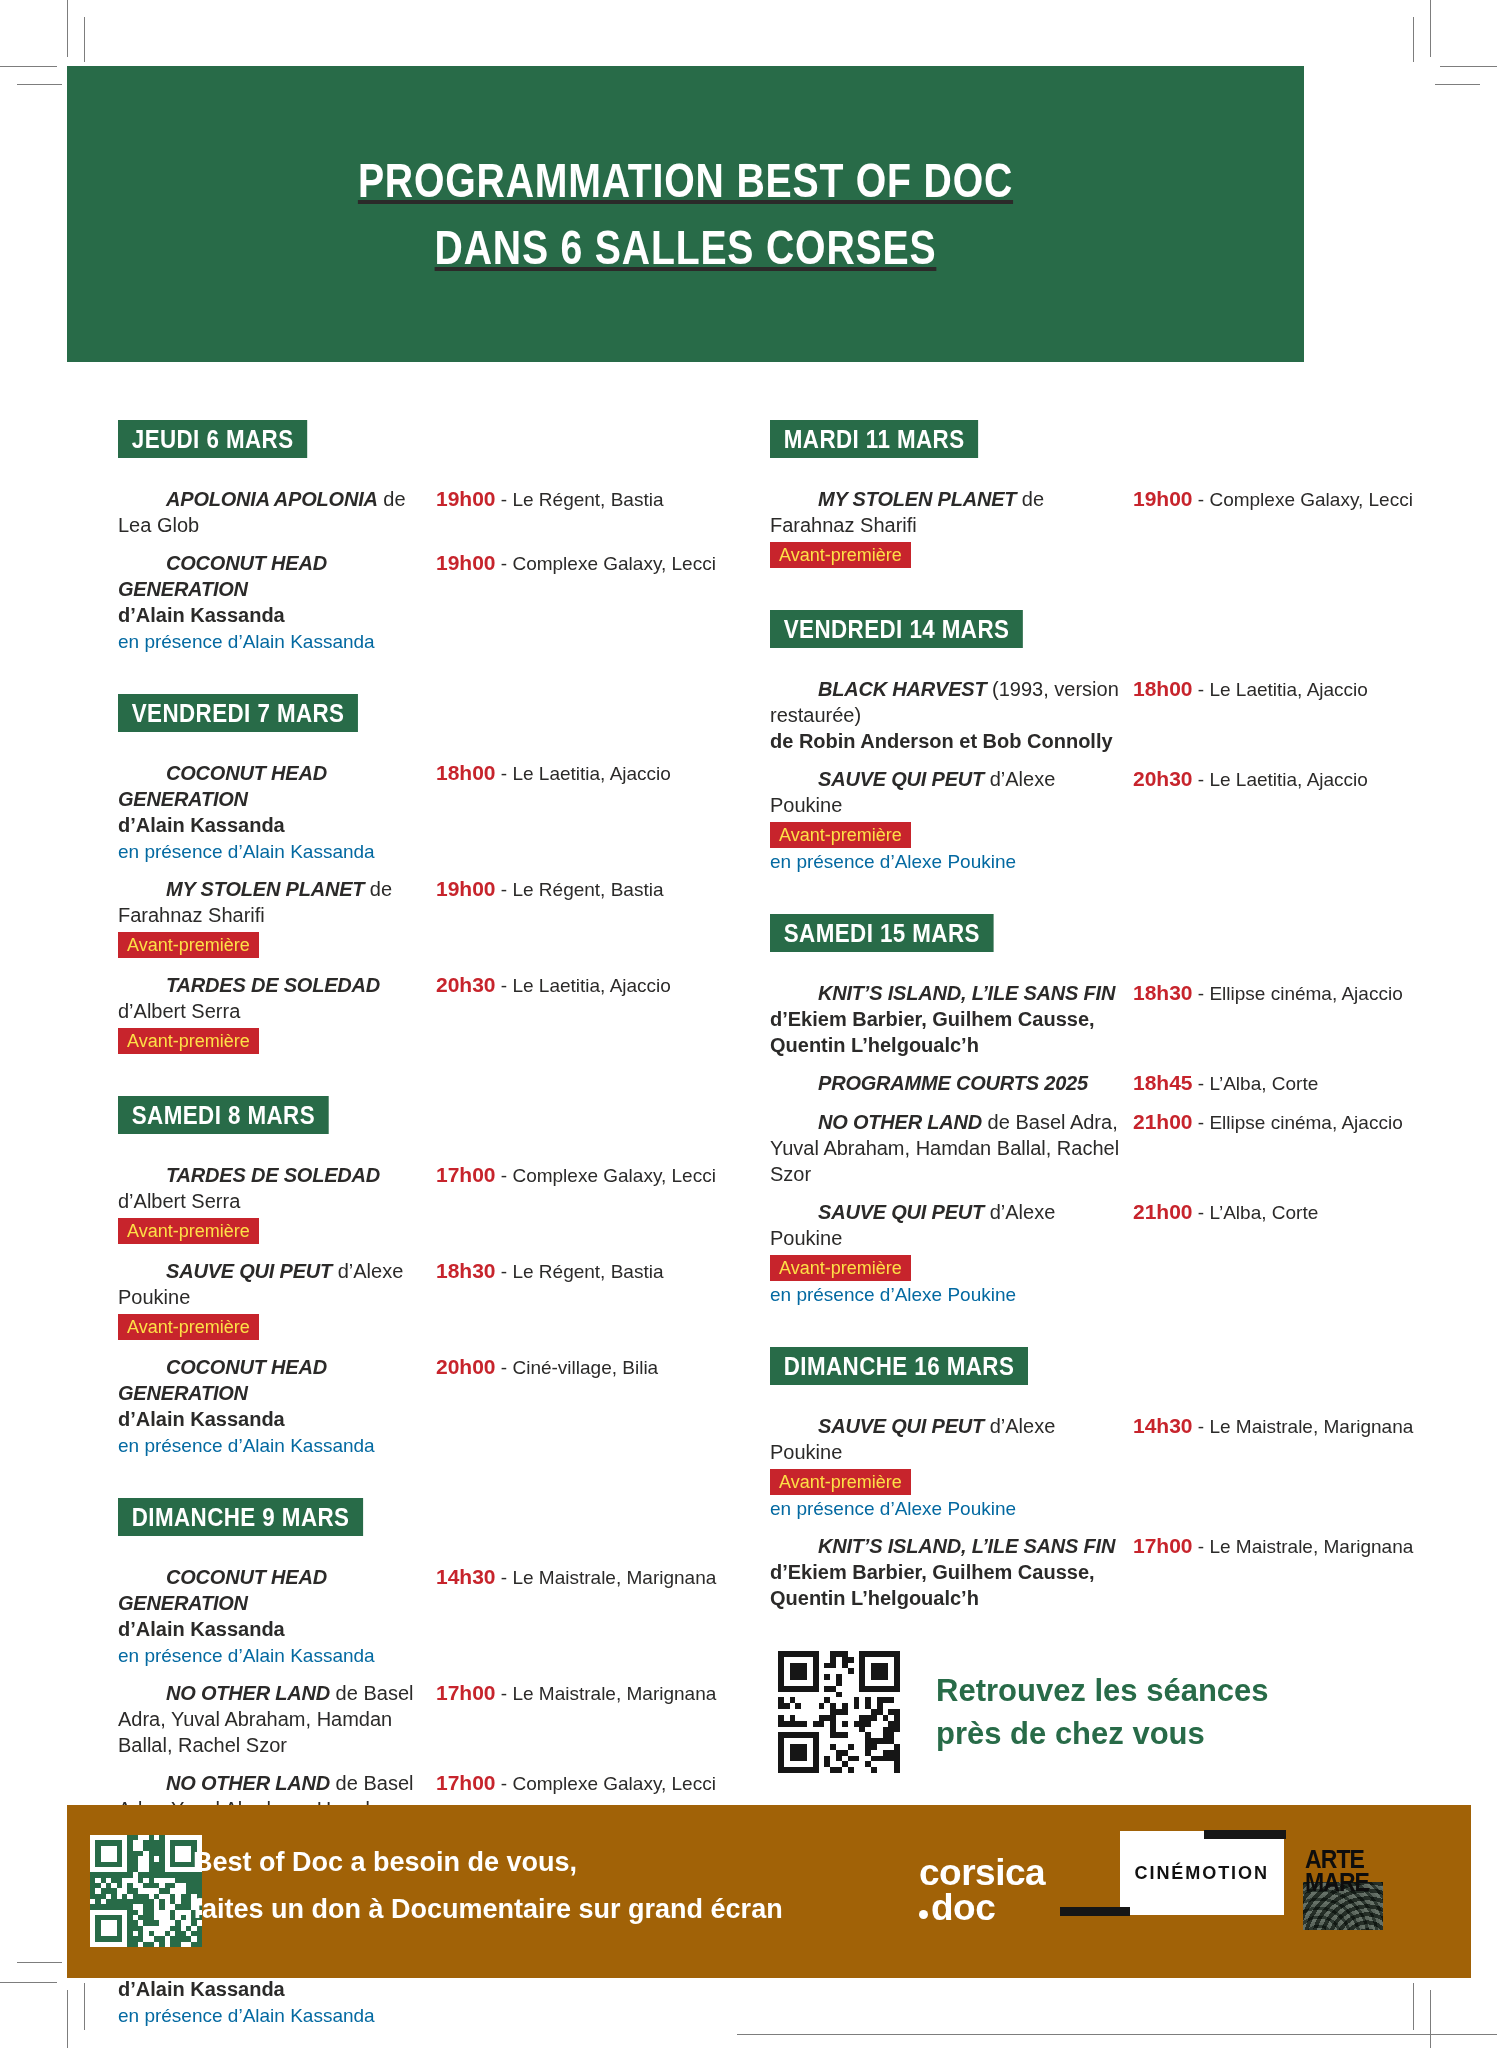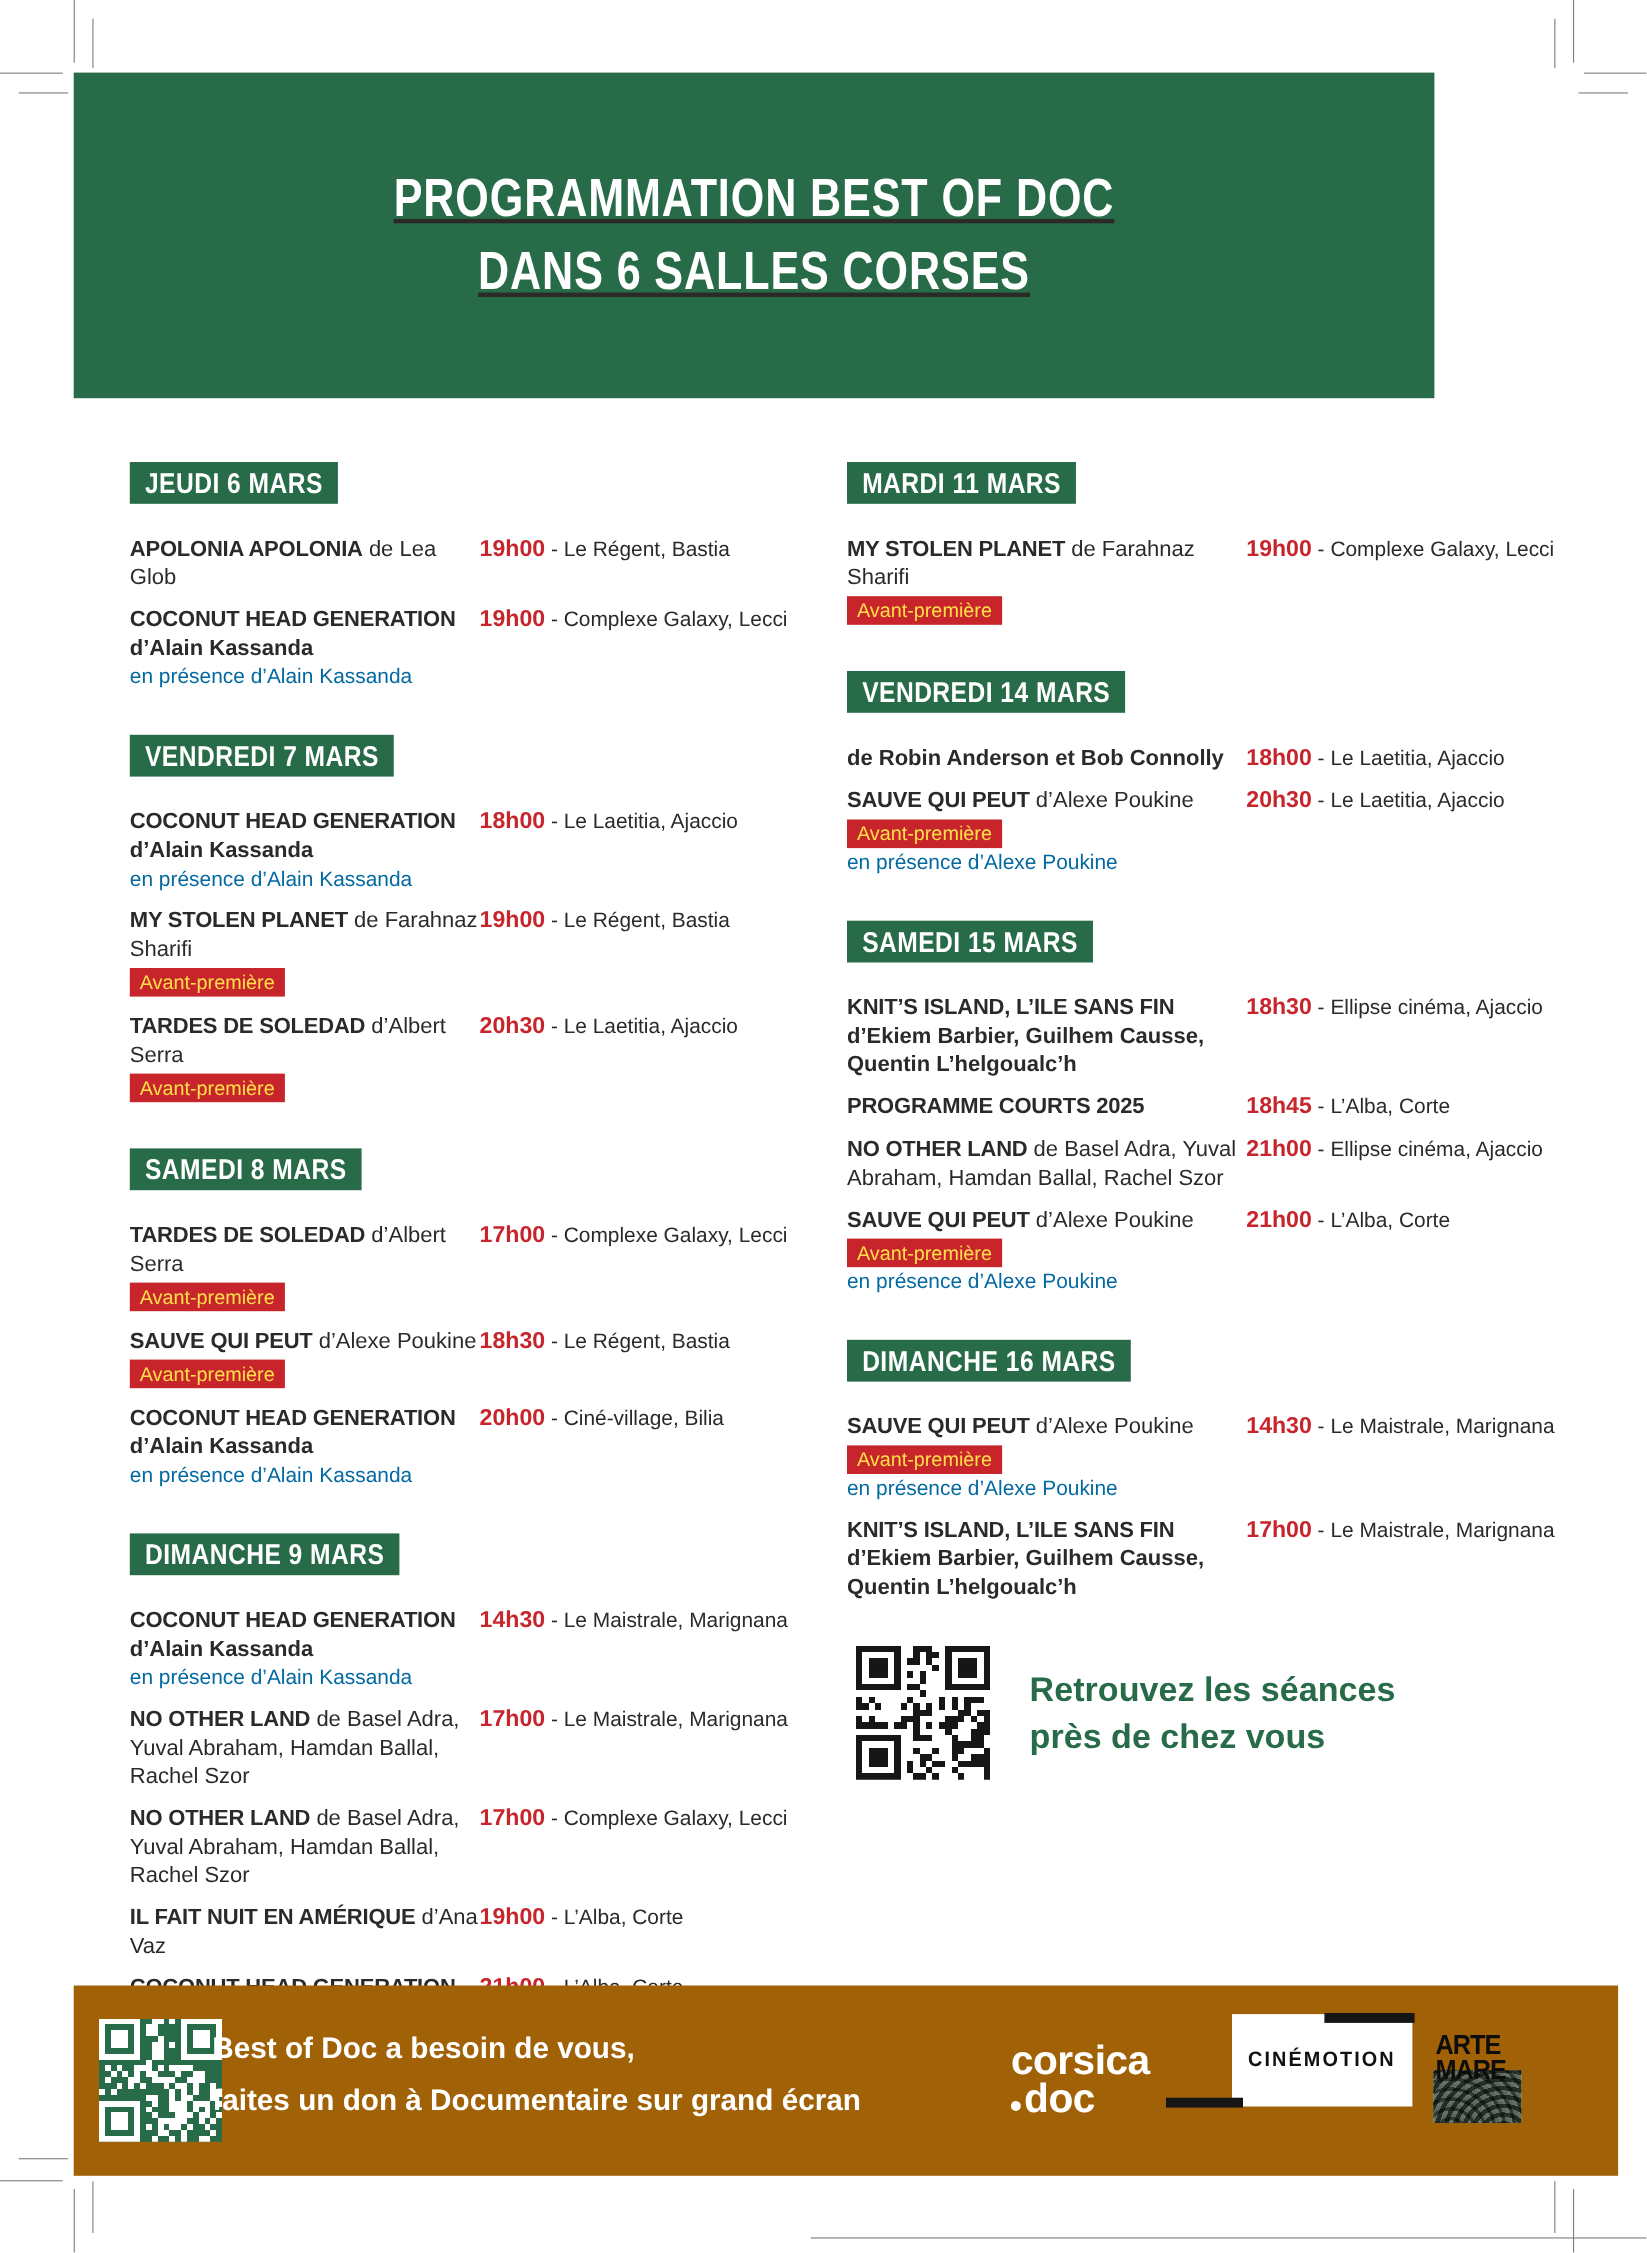--- a/index.html
+++ b/index.html
@@ -27,7 +27,7 @@
   .entry-left{flex:none;width:318px;}
   .col-b .entry-left{width:363px;}
   .film-line{margin:0;font-size:20px;line-height:26px;}
-  .film-title{font-weight:700;letter-spacing:-.2px;}
+  .film-title{font-weight:700;font-style:italic;letter-spacing:-.2px;margin-left:48px;}
   .film-meta{font-weight:400;}
   .film-credits{font-weight:400;}
   p.film-credits{margin:0;font-size:20px;line-height:26px;font-weight:bold;}

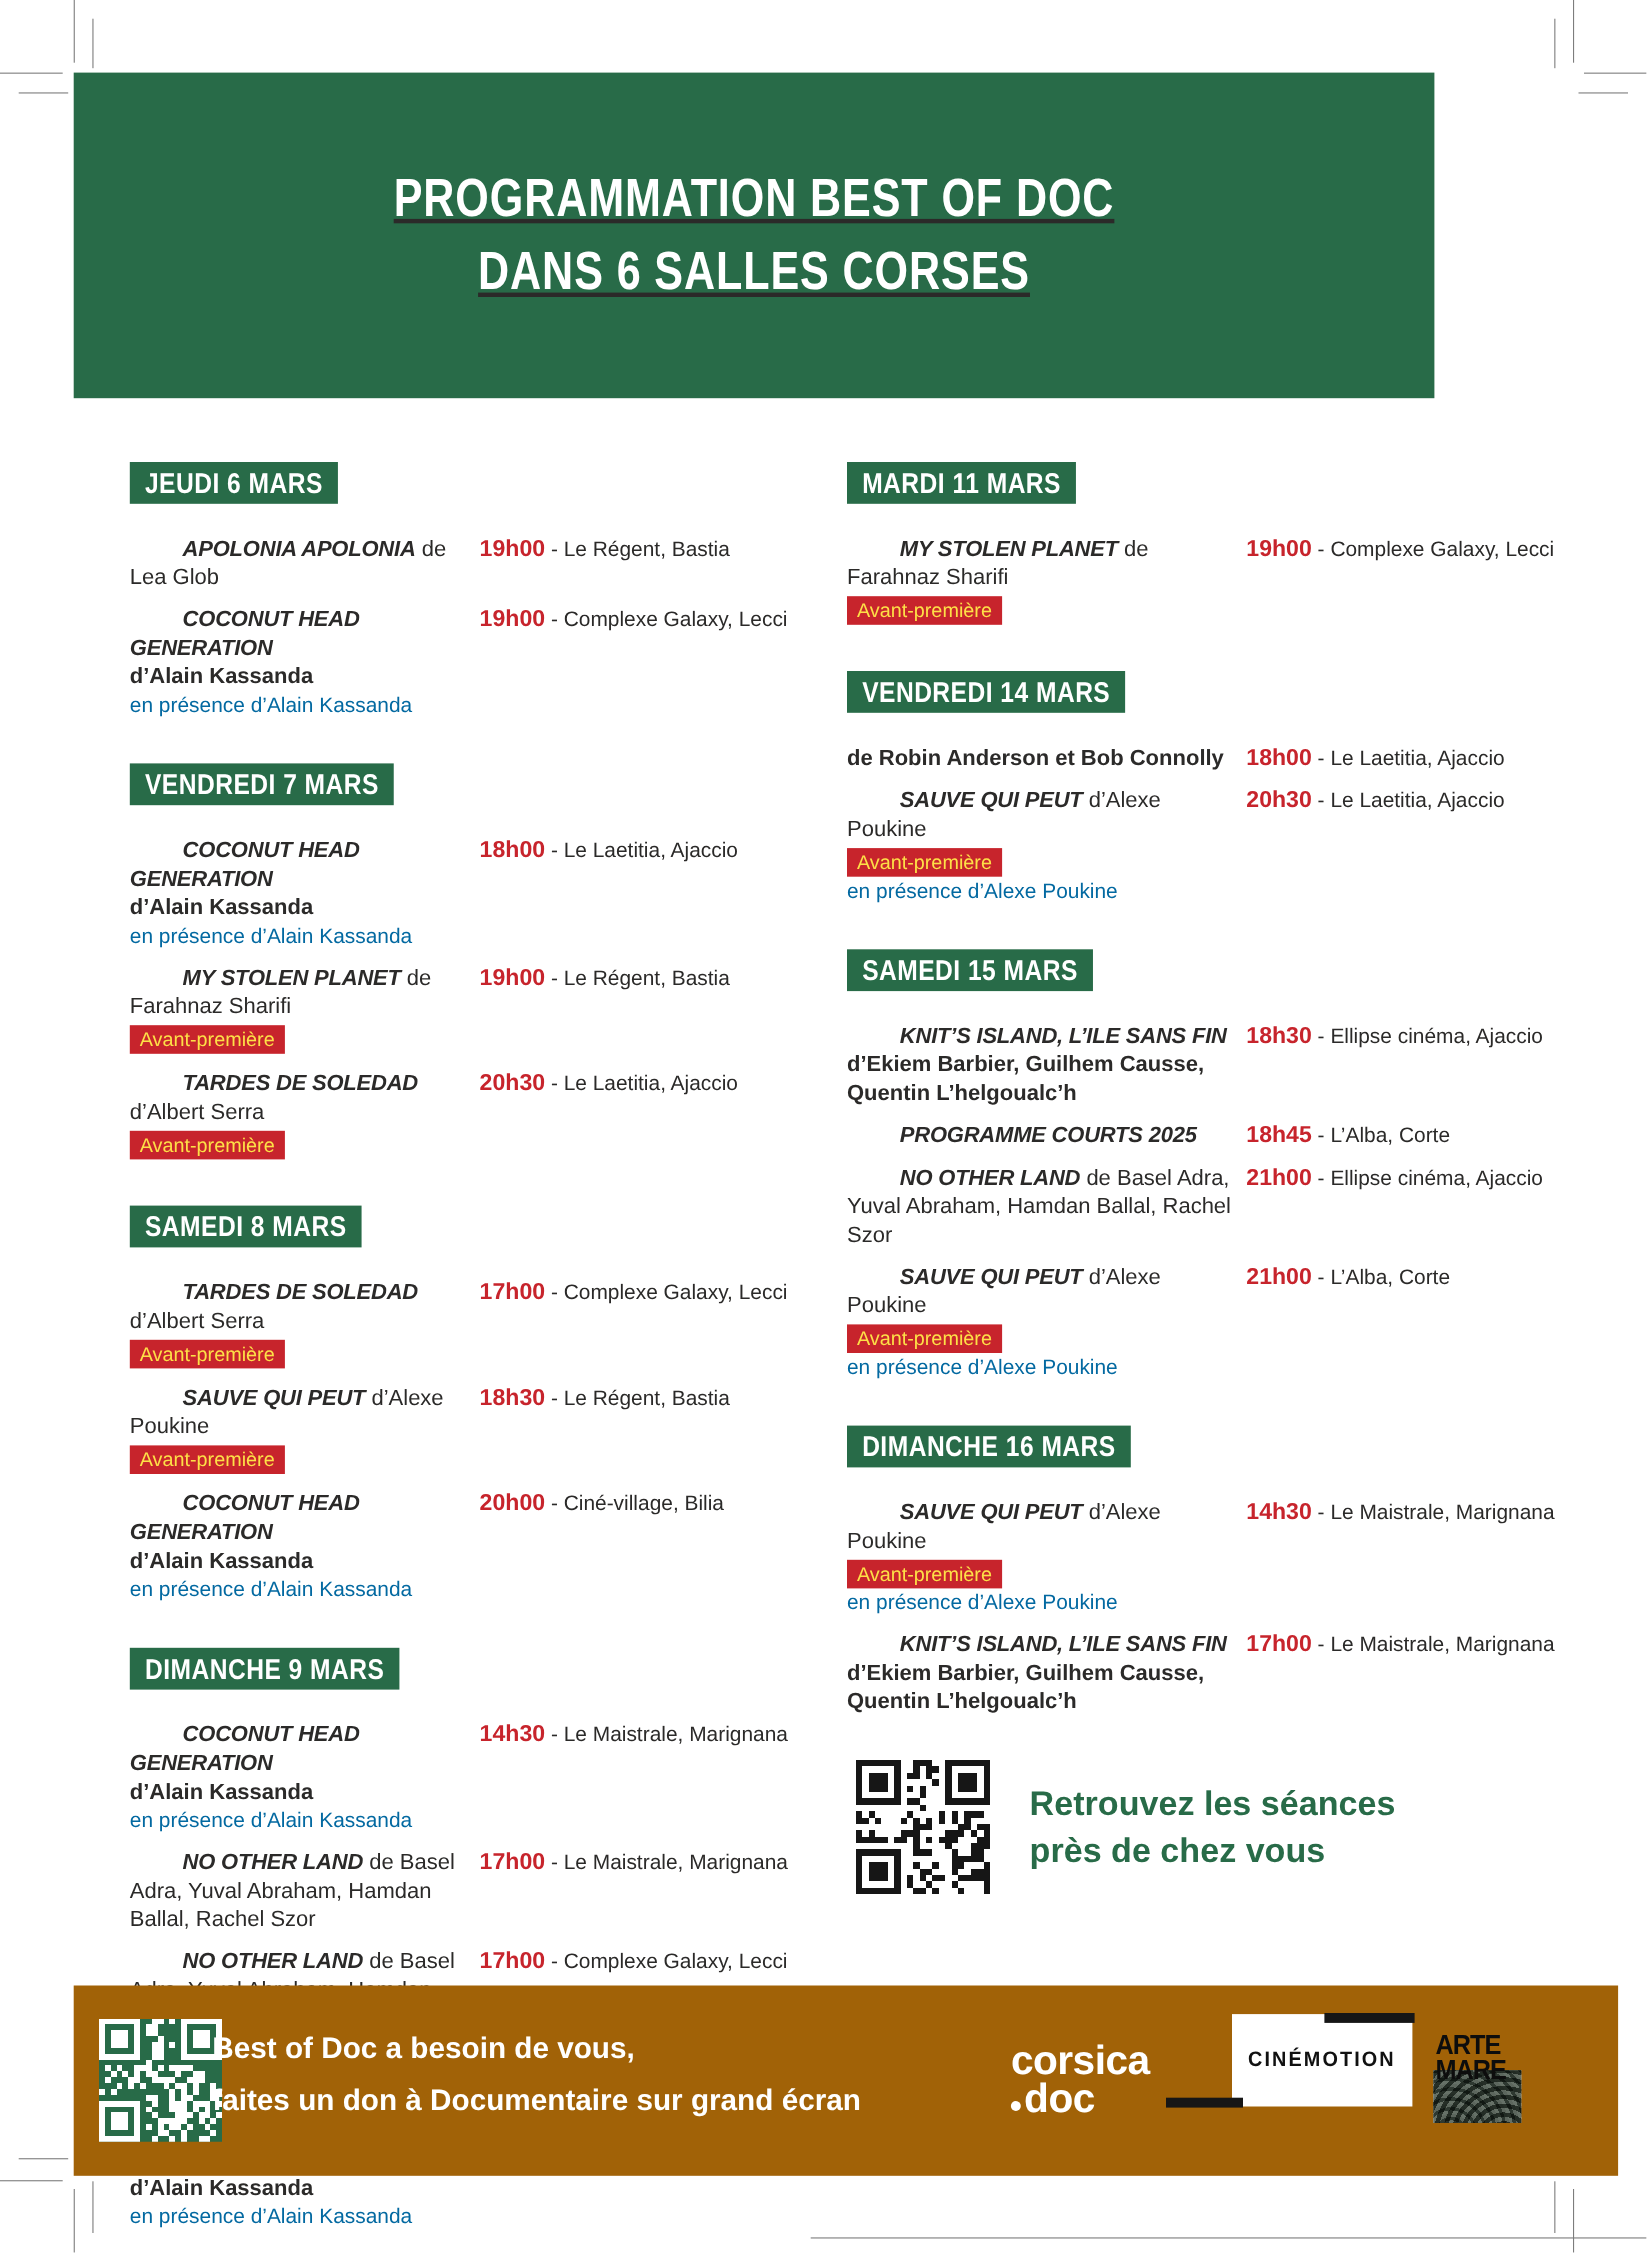--- a/index.html
+++ b/index.html
@@ -224,6 +224,7 @@
           <div class="date-badge">VENDREDI 14 MARS</div>
           <div class="entry">
             <div class="entry-left">
+              <p class="film-line"><span class="film-title">BLACK HARVEST</span><span class="film-meta"> (1993, version restaurée)</span></p>
               <p class="film-credits">de Robin Anderson et Bob Connolly</p>
             </div>
             <div class="entry-right"><span class="time">18h00</span><span class="sep"> - </span><span class="venue">Le Laetitia, Ajaccio</span></div>

